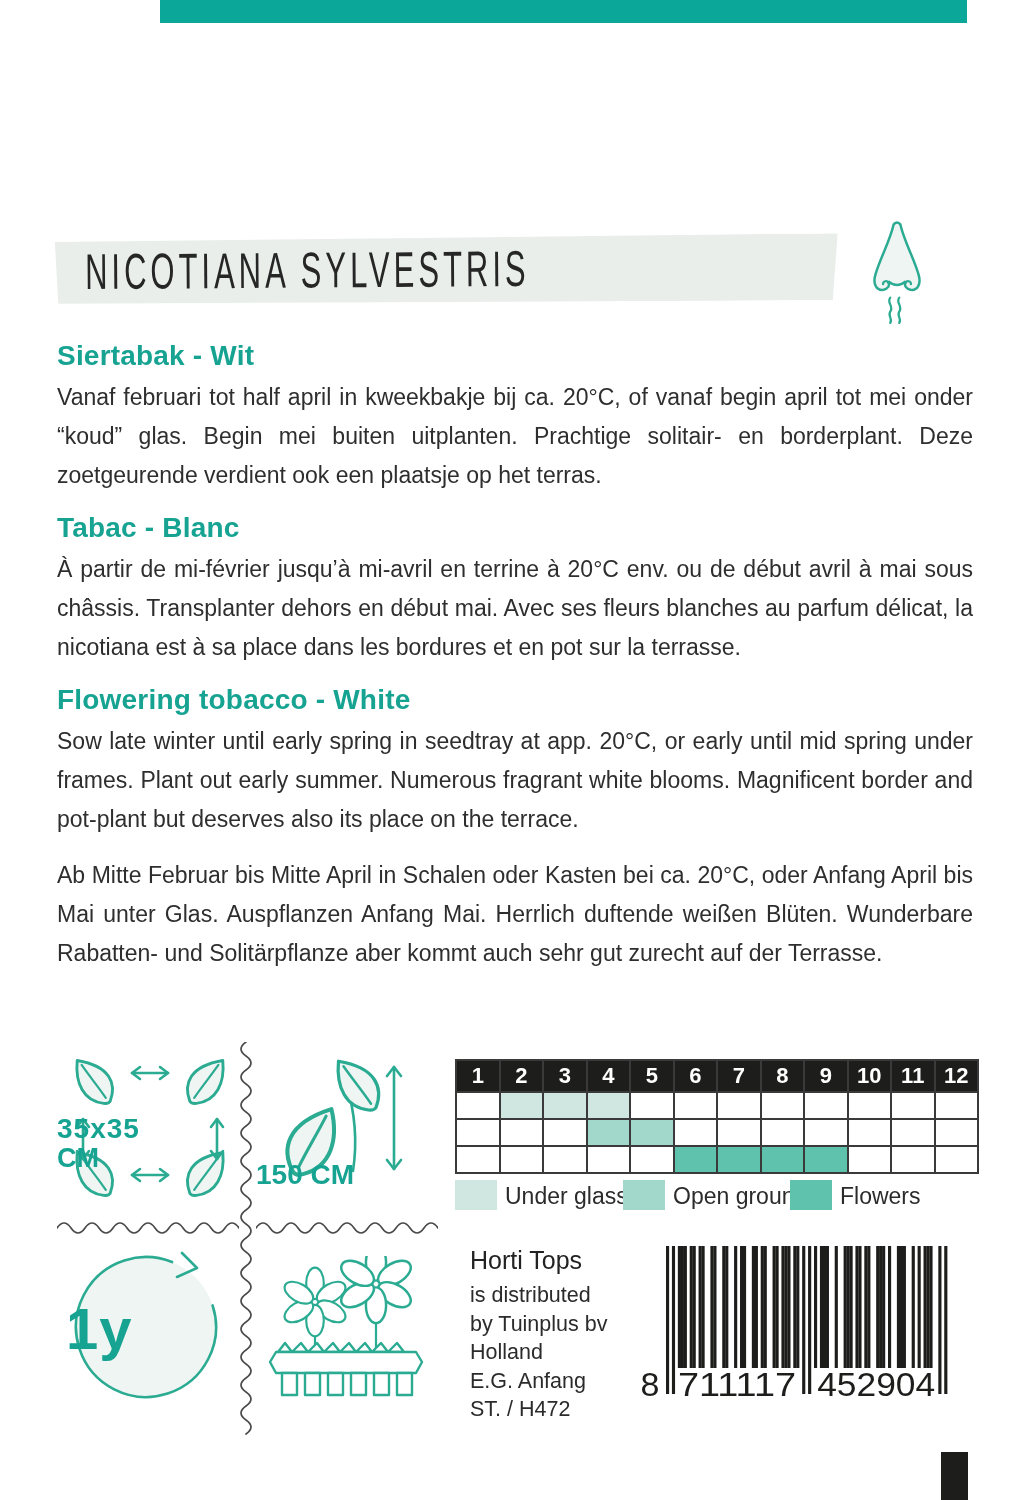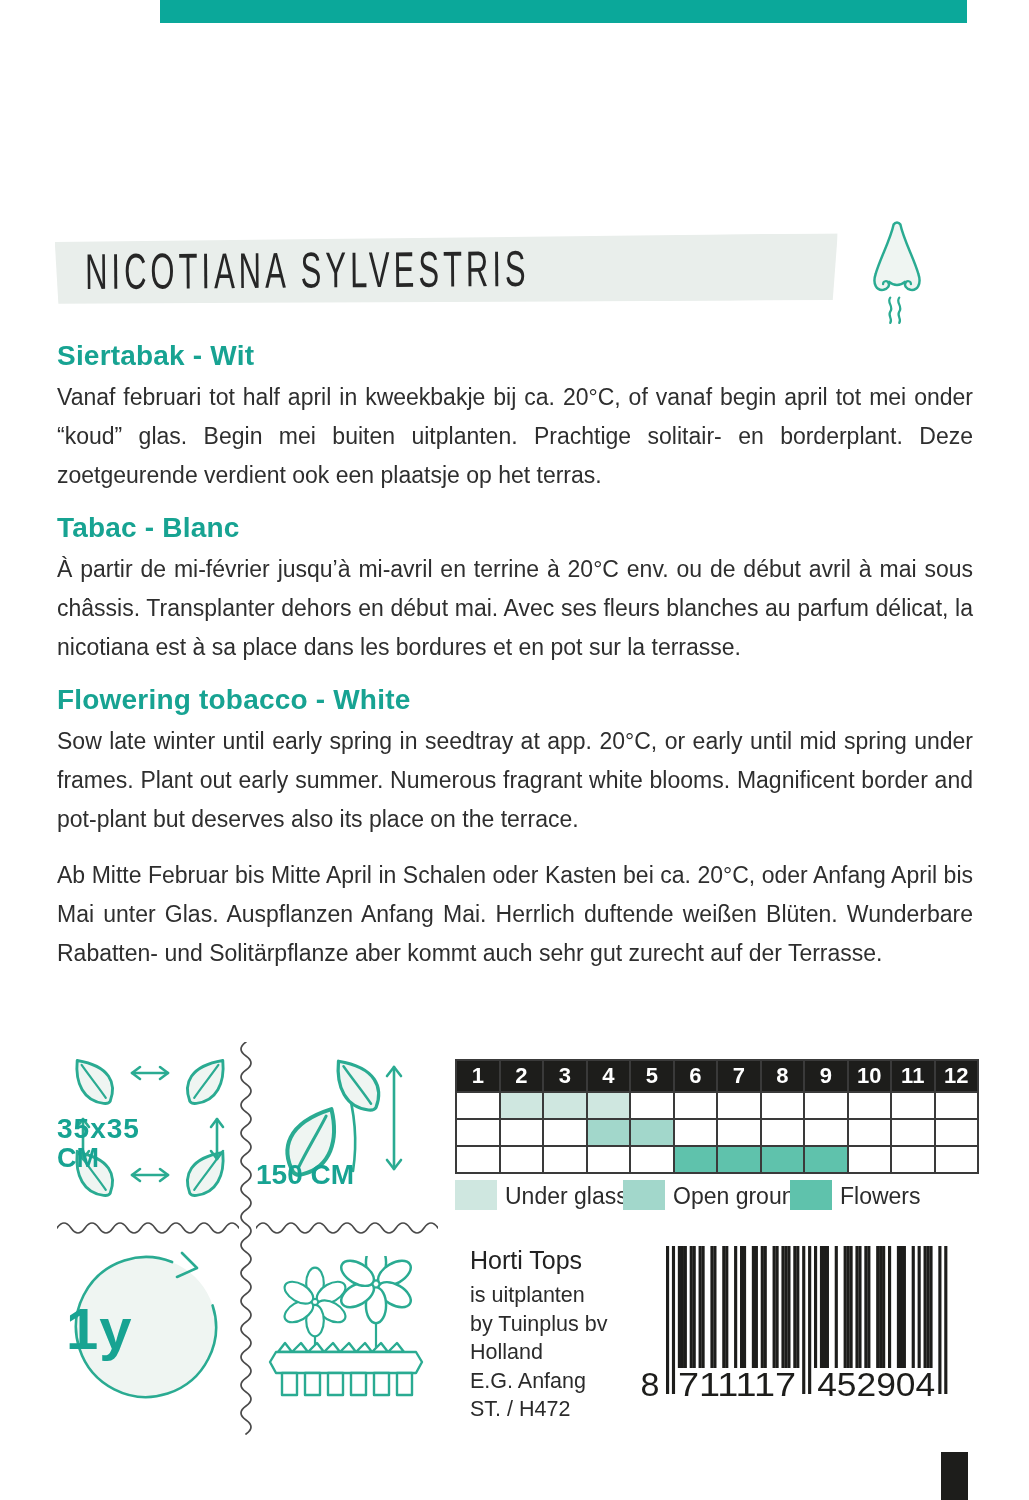--- a/index.html
+++ b/index.html
@@ -264,7 +264,7 @@
 
   <div class="distributor">
     <div class="name">Horti Tops</div>
-    <div class="line">is uitplanten</div>
+    <div class="line">is distributed</div>
     <div class="line">by Tuinplus bv</div>
     <div class="line">Holland</div>
     <div class="line">E.G. Anfang</div>

